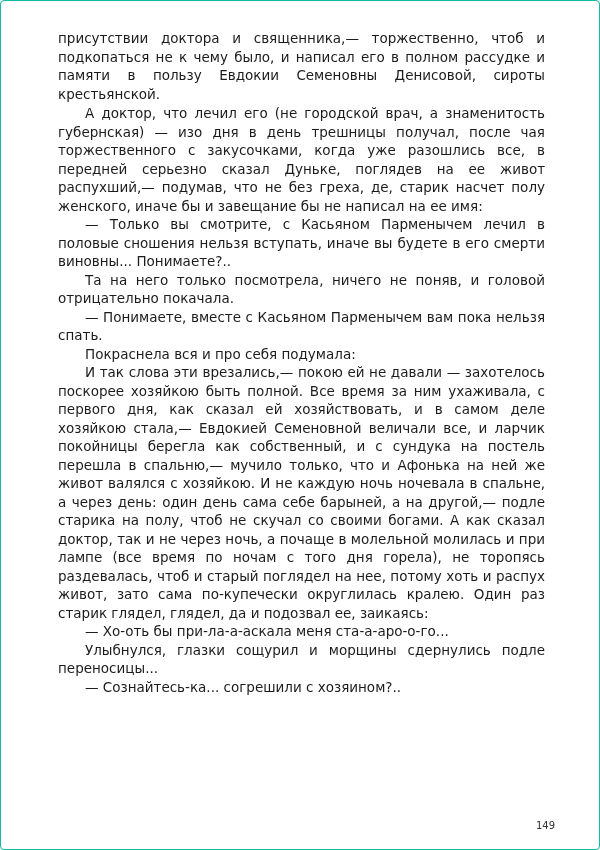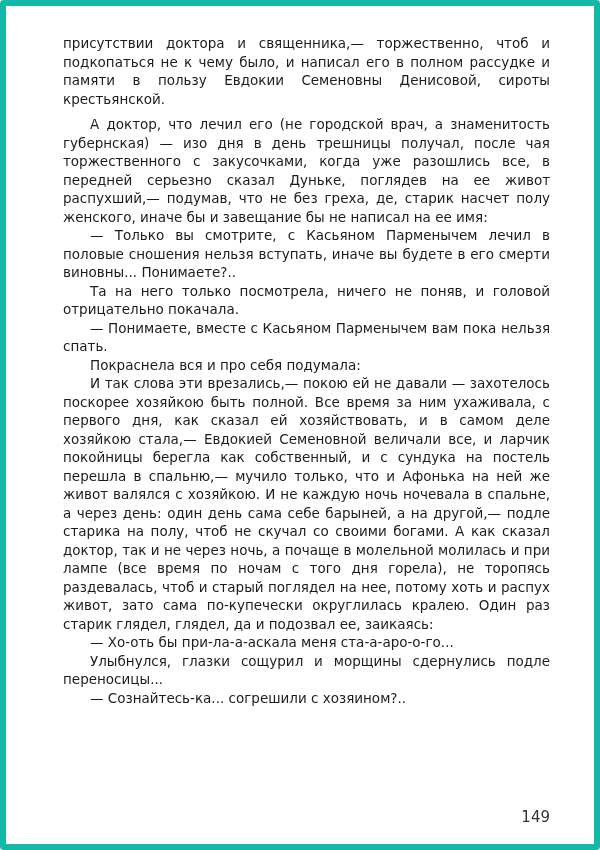--- a/index.html
+++ b/index.html
@@ -13,7 +13,7 @@
     height: 850px;
     margin: 0 auto;
     background: #ffffff;
-    border: 6px solid #14b8a6;
+    border: 1px solid #14b8a6;
     border-radius: 4px;
     box-sizing: border-box;
     overflow: hidden;

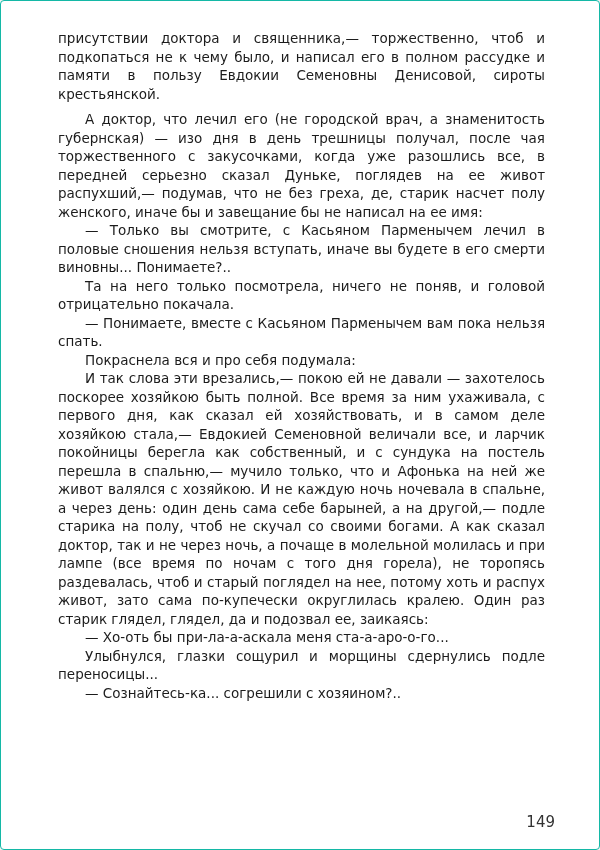--- a/index.html
+++ b/index.html
@@ -37,7 +37,7 @@
     text-indent: 27px;
   }
   .text-block p.gap-before {
-    margin-top: 7px;
+    margin-top: 1px;
   }
   .page-number {
     position: absolute;

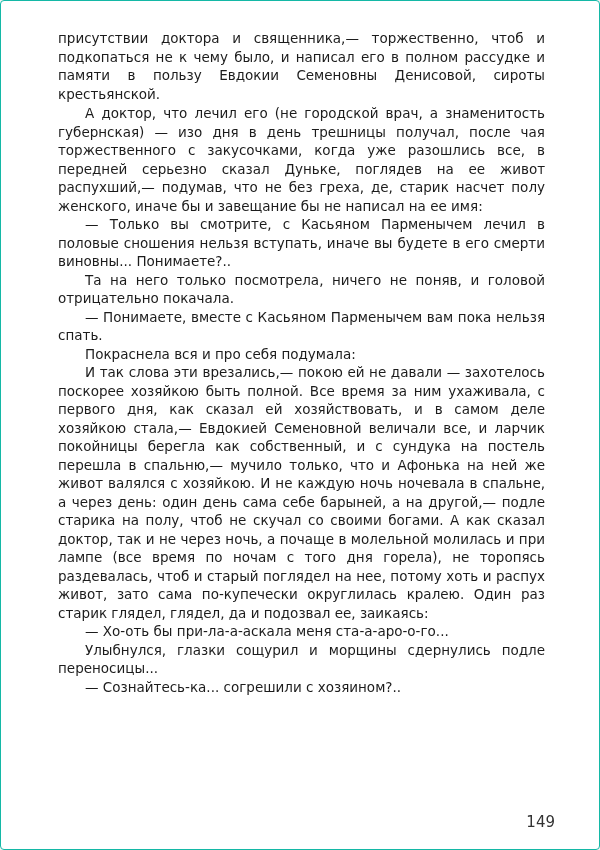--- a/index.html
+++ b/index.html
@@ -43,7 +43,7 @@
     position: absolute;
     right: 44px;
     bottom: 18px;
-    font-size: 15px;
+    font-size: 10px;
     color: #333333;
   }
 </style>

